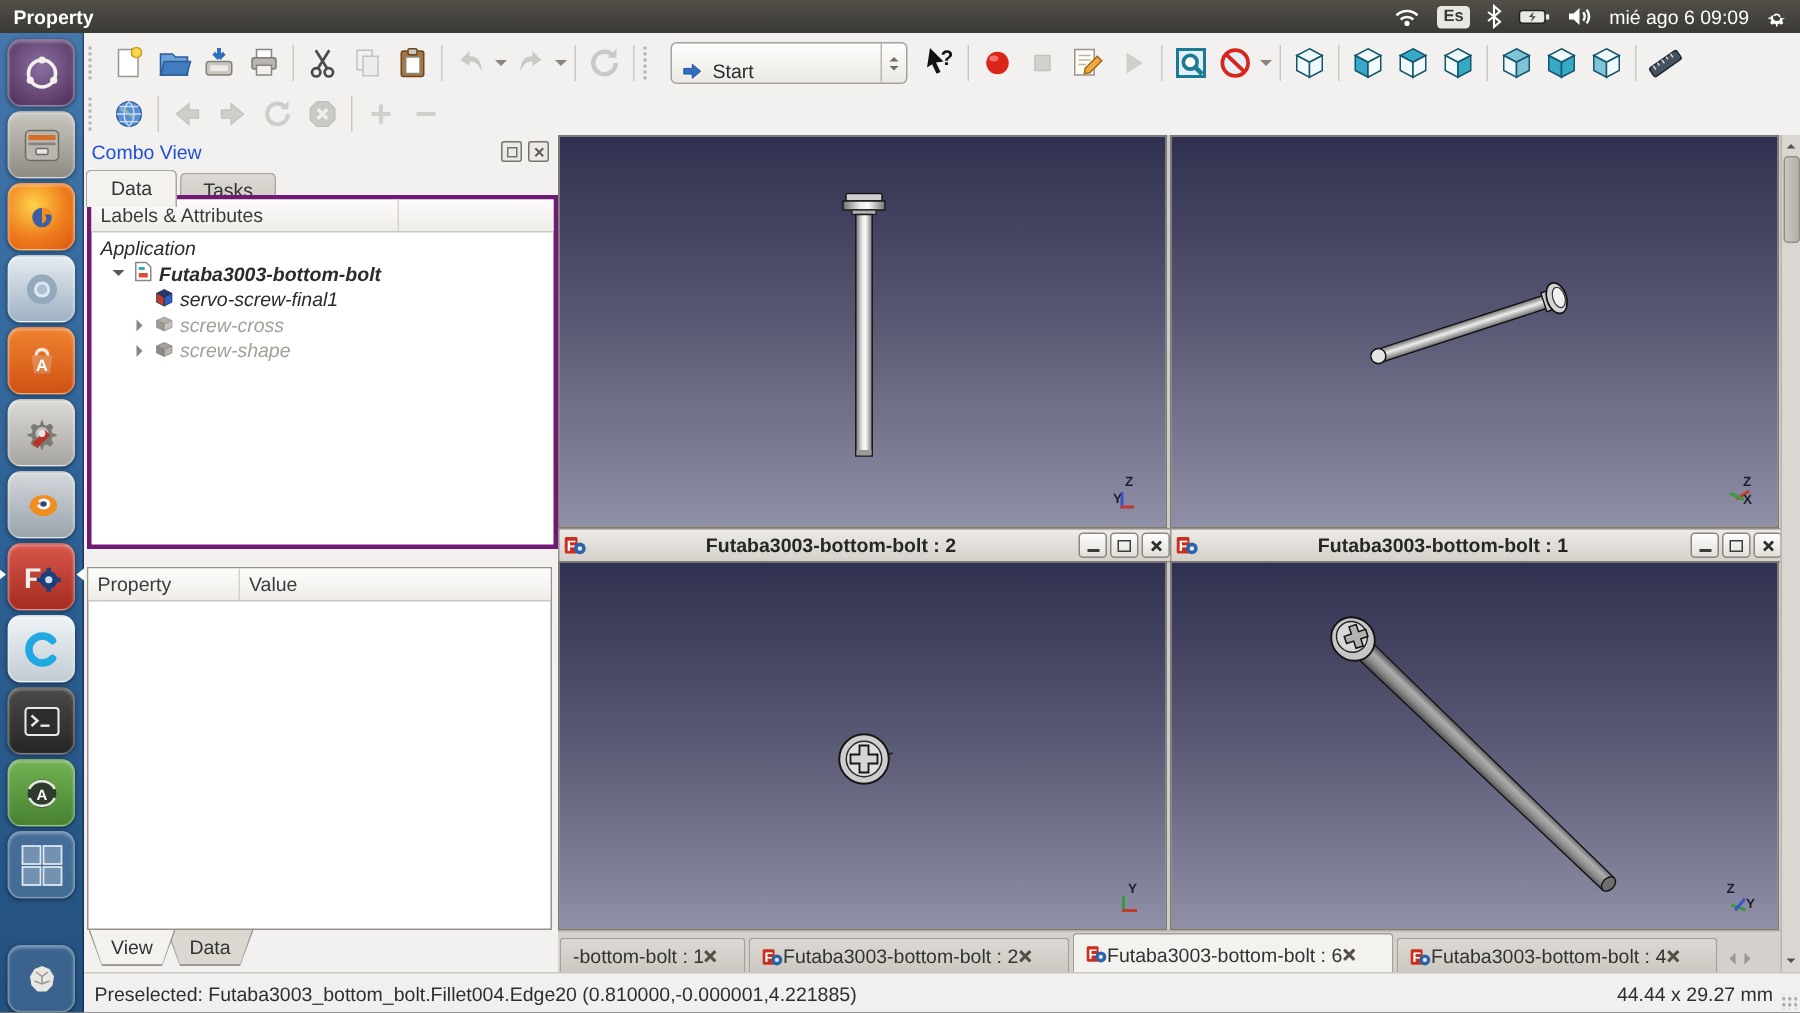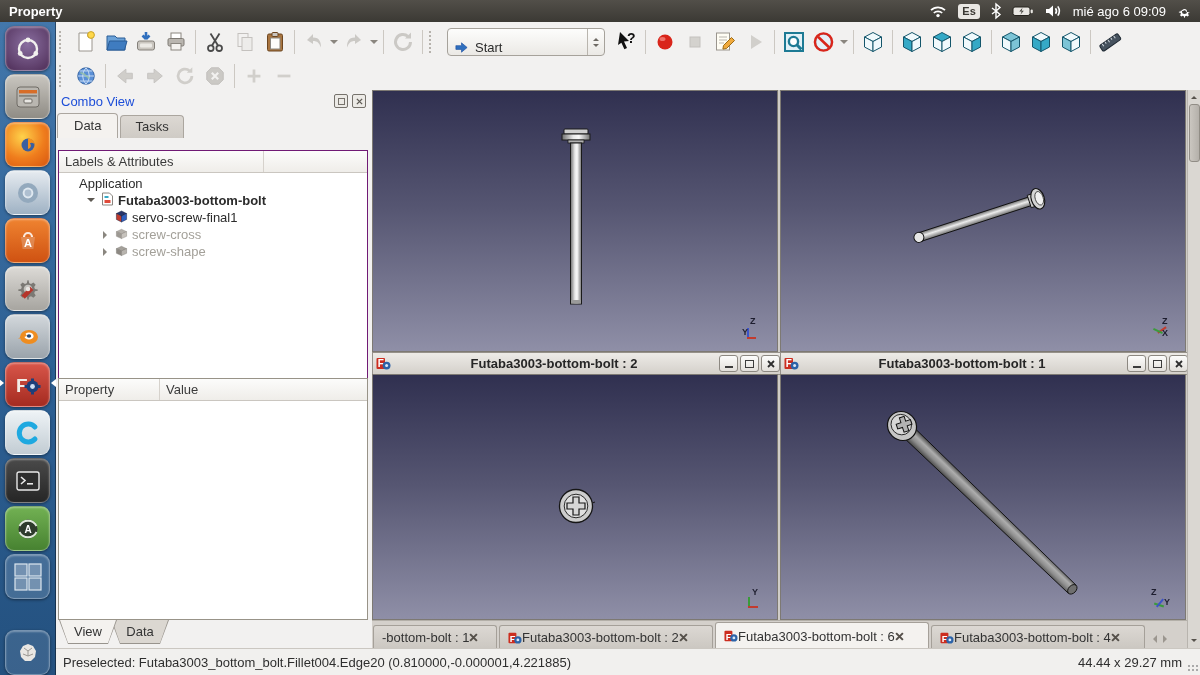--- a/index.html
+++ b/index.html
@@ -50,7 +50,7 @@
   .ptab{padding:3px 14px 4px;border:1px solid #aba69f;border-bottom:none;border-radius:4px 4px 0 0;
     background:linear-gradient(#dcd8d3,#cfcbc5);margin-right:2px;color:#333;}
   .ptab.act{background:#f4f2ef;padding:4px 16px 5px;position:relative;z-index:2;}
-  .tree-frame{position:absolute;left:3px;top:60px;width:308px;height:230px;border:1px solid #701a75;background:#fff;}
+  .tree-frame{position:absolute;left:3px;top:40px;width:308px;height:230px;border:3px solid #701a75;background:#fff;}
   .lhdr{height:21px;background:linear-gradient(#fcfcfb,#efede9);border-bottom:1px solid #cac6c0;display:flex;align-items:center;color:#3b3b3b;}
   .lhdr .c1{padding:0 6px;flex:0 0 192px;border-right:1px solid #d6d2cc;height:100%;display:flex;align-items:center;}
   .trees{padding:2px 14px;}

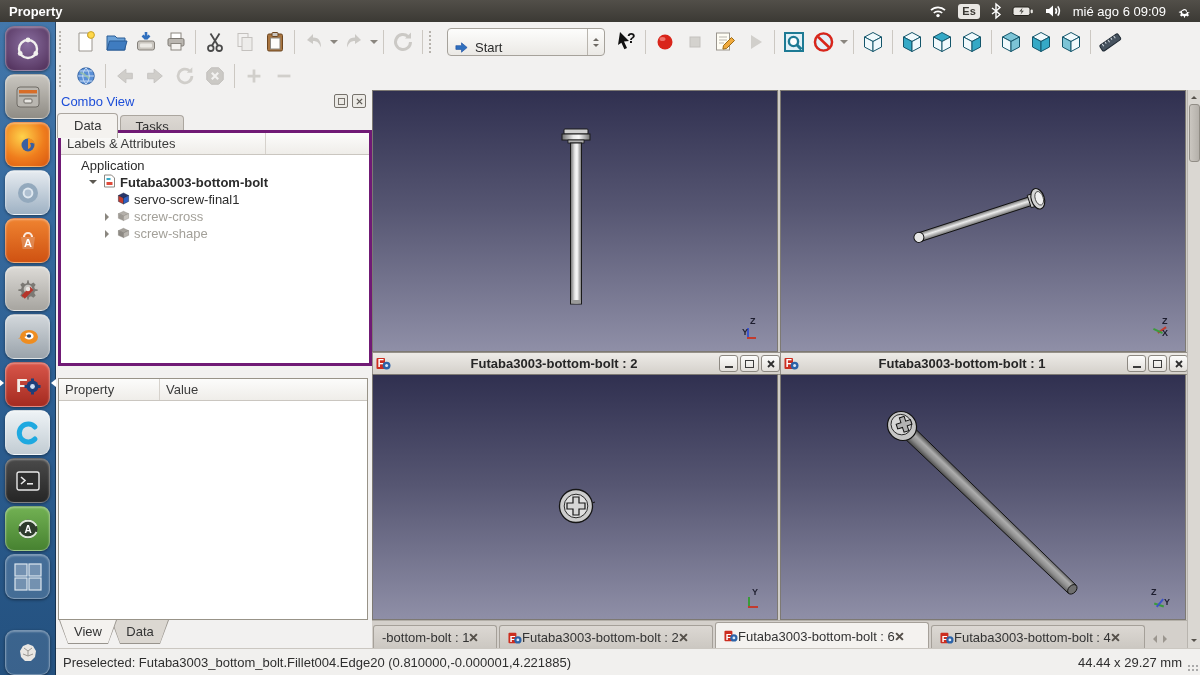--- a/index.html
+++ b/index.html
@@ -53,7 +53,7 @@
   .tree-frame{position:absolute;left:3px;top:40px;width:308px;height:230px;border:3px solid #701a75;background:#fff;}
   .lhdr{height:21px;background:linear-gradient(#fcfcfb,#efede9);border-bottom:1px solid #cac6c0;display:flex;align-items:center;color:#3b3b3b;}
   .lhdr .c1{padding:0 6px;flex:0 0 192px;border-right:1px solid #d6d2cc;height:100%;display:flex;align-items:center;}
-  .trees{padding:2px 14px;}
+  .trees{padding:2px 0;font-style:italic;}
   .trow{display:flex;align-items:center;height:17px;gap:4px;color:#2b2b2b;}
   .trow.muted{color:#a3a099;}
   .tw{width:12px;display:flex;justify-content:center;flex:0 0 auto;}

